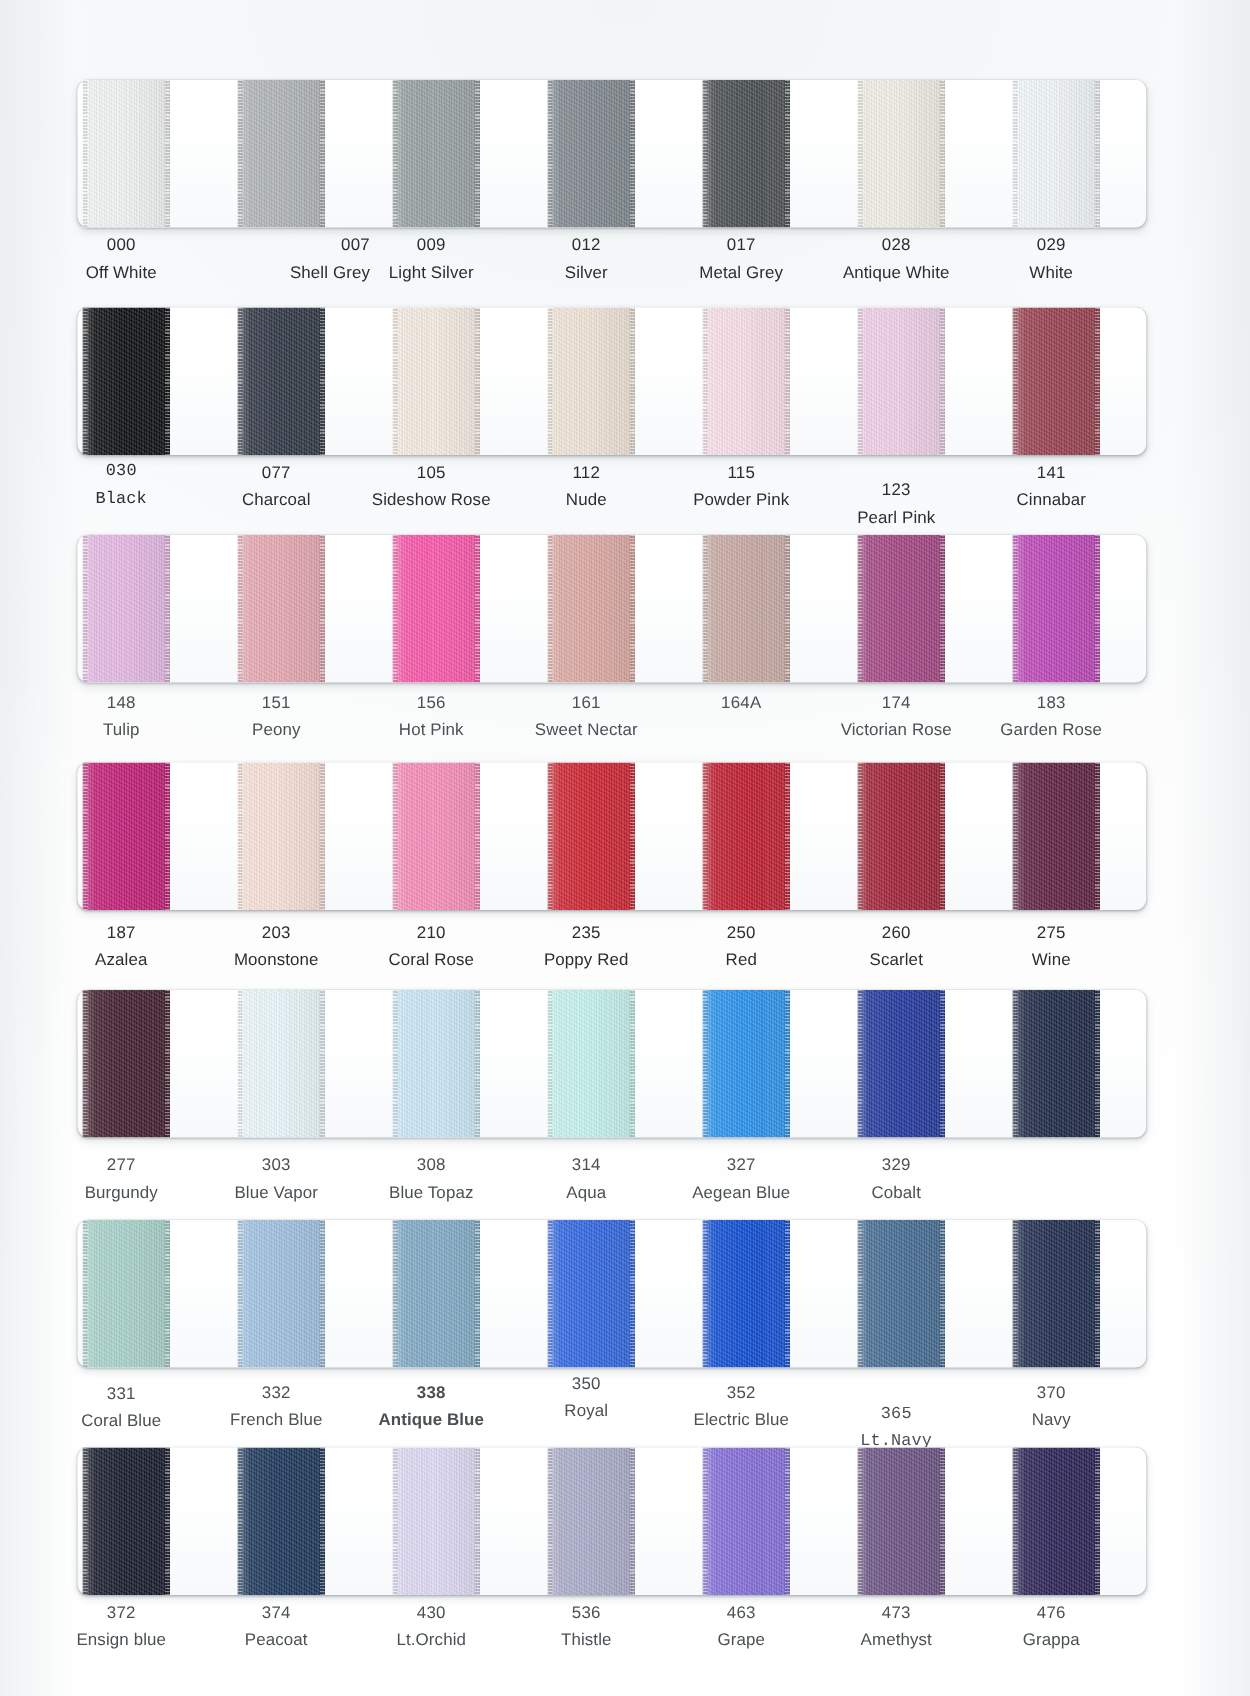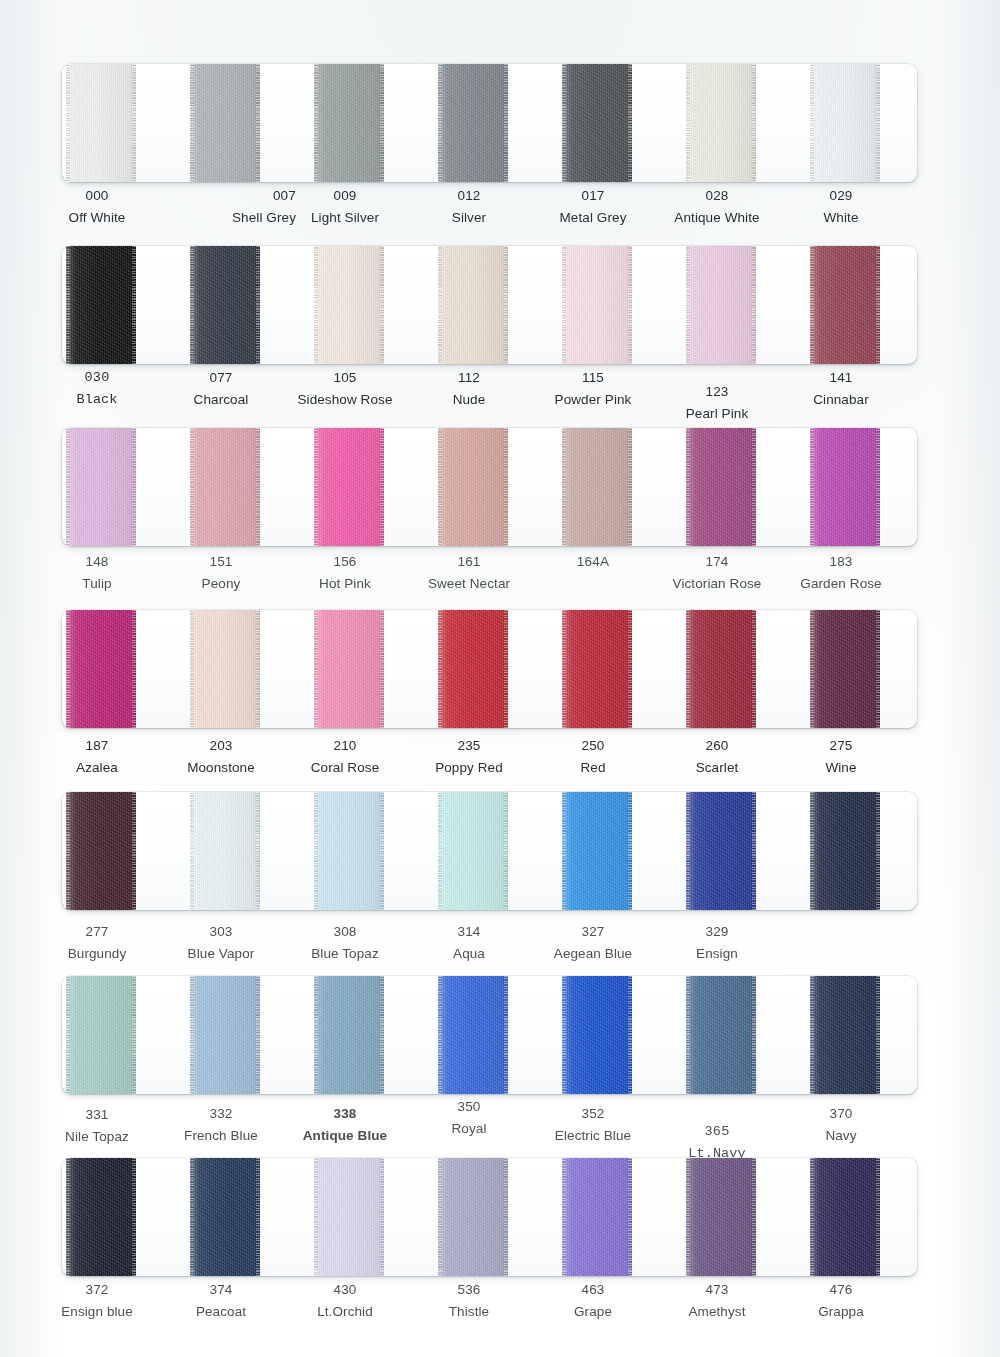--- a/index.html
+++ b/index.html
@@ -476,7 +476,7 @@
       </div>
       <div class="label faint" style="top: 925px; left: 642px;">
         <span class="code">329</span>
-        <span class="name">Ensign</span>
+        <span class="name">Cobalt</span>
       </div>
       <div class="label faint" style="top: 978px; left: 766px; text-align: right;">
         <span class="code">330</span>

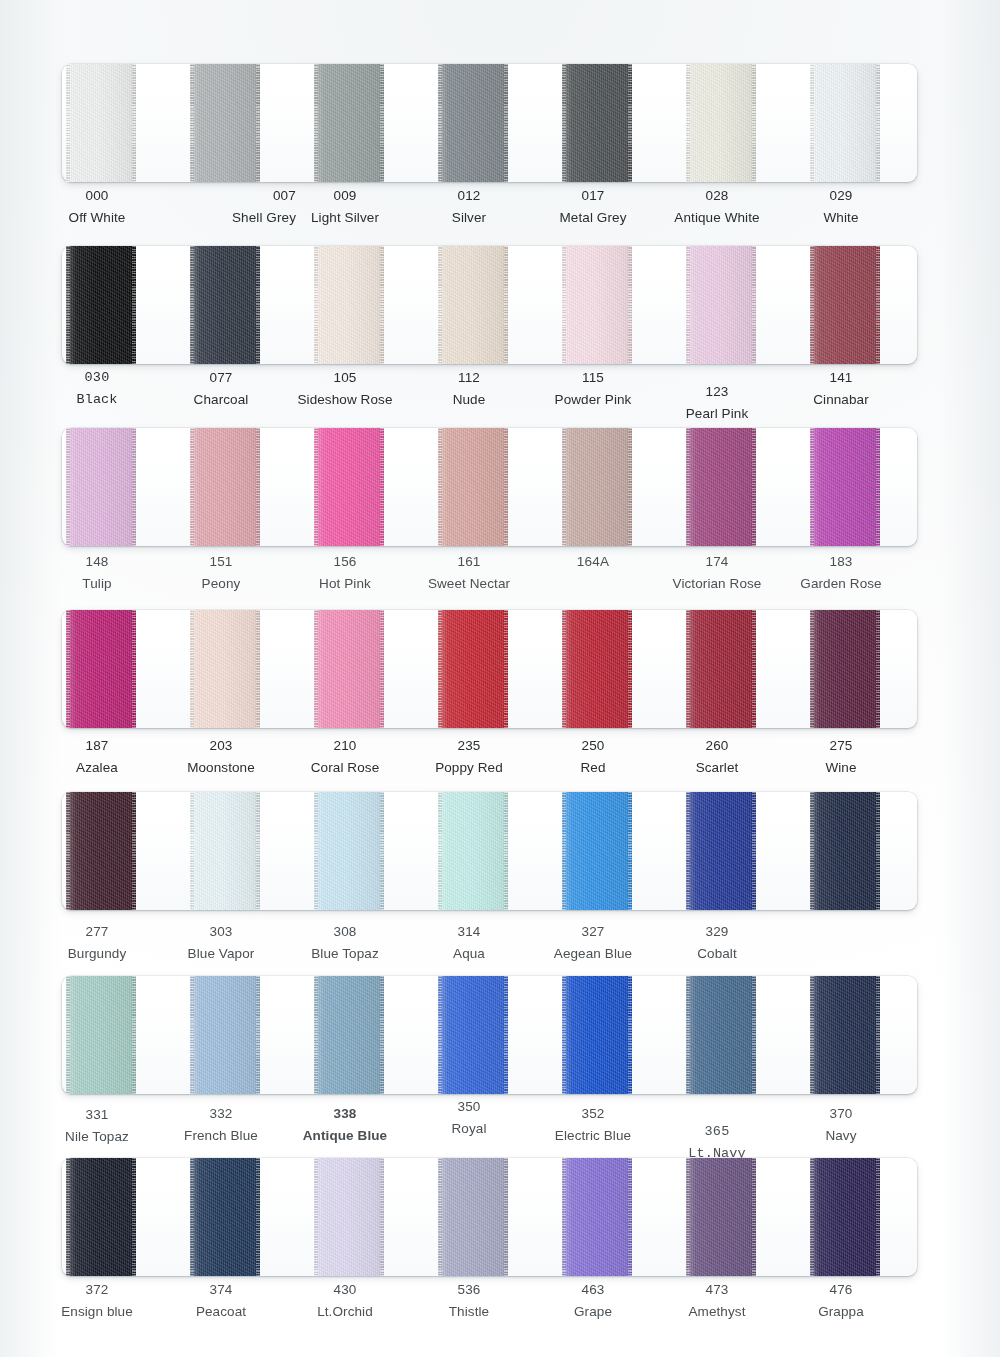--- a/index.html
+++ b/index.html
@@ -531,7 +531,7 @@
     <div class="row" style="top: 0px;">
       <div class="label faint" style="top: 1108px; left: 22px;">
         <span class="code">331</span>
-        <span class="name">Nile Topaz</span>
+        <span class="name">Coral Blue</span>
       </div>
       <div class="label faint" style="top: 1107px; left: 146px;">
         <span class="code">332</span>

